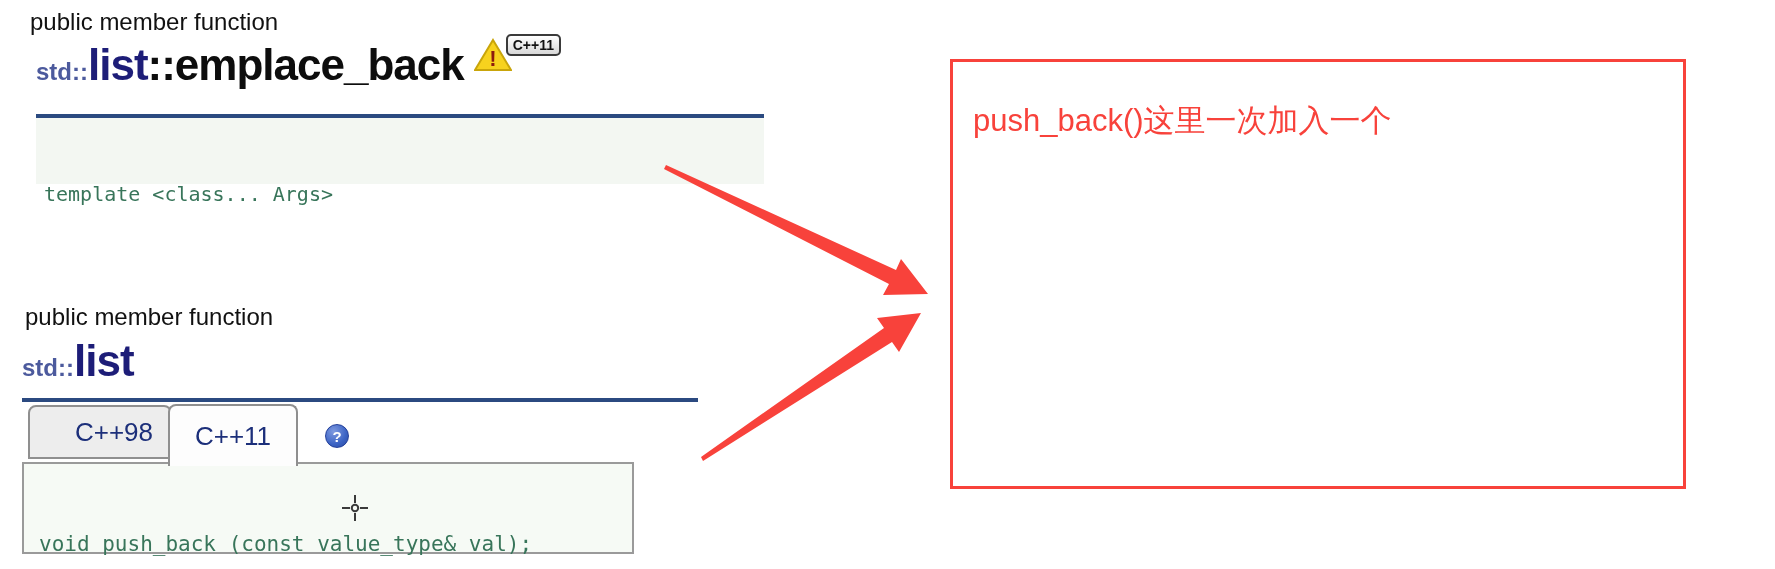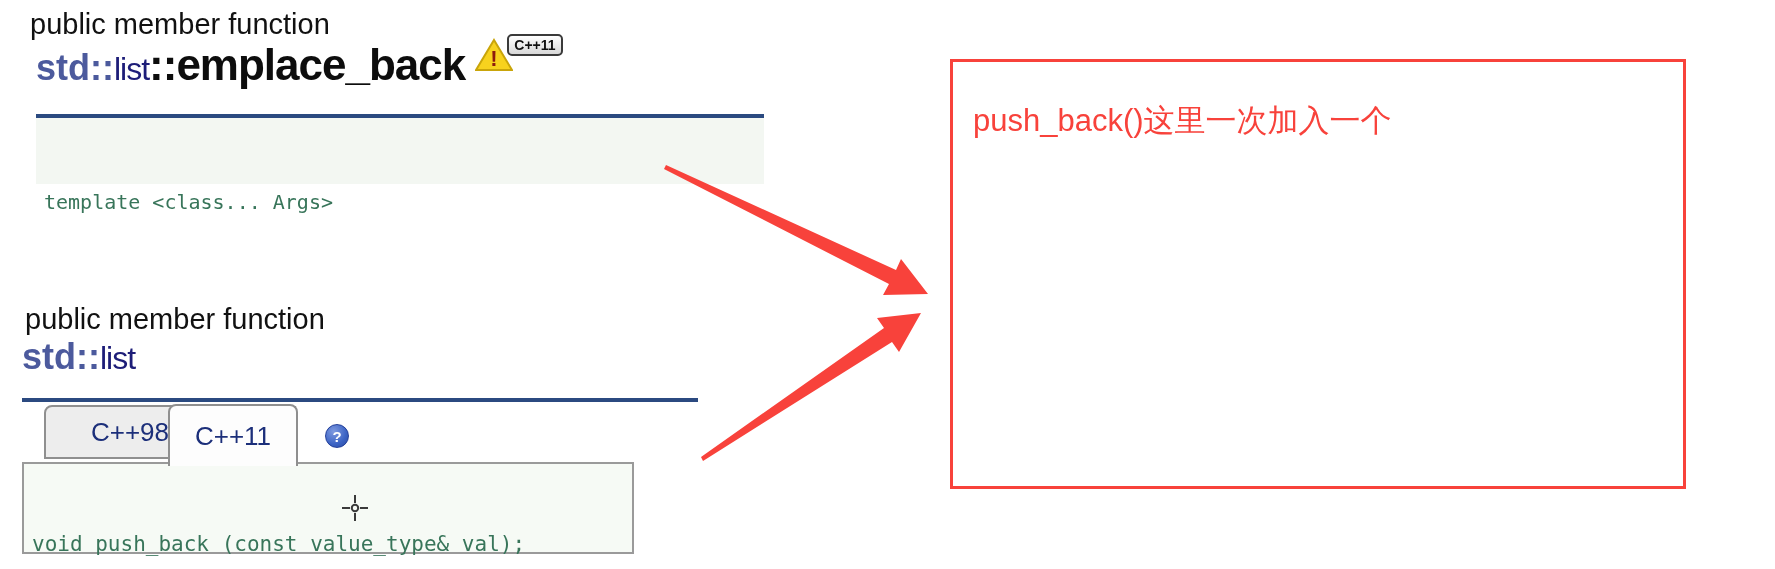--- a/index.html
+++ b/index.html
@@ -11,7 +11,7 @@
   html,body{background:#fff;}
   .page{position:relative;width:1775px;height:569px;background:#fff;overflow:hidden;
          font-family:"Liberation Sans",sans-serif;}
-  .kicker{position:absolute;font-size:29px;color:#111;letter-spacing:0;}
+  .kicker{position:absolute;font-size:24px;color:#111;letter-spacing:0;}
   .title-row{position:absolute;display:flex;align-items:baseline;white-space:nowrap;}
   .ns{font-size:36px;font-weight:bold;color:var(--ns-blue);}
   .cls{font-size:32px;font-weight:normal;color:var(--class-navy);letter-spacing:-1px;}

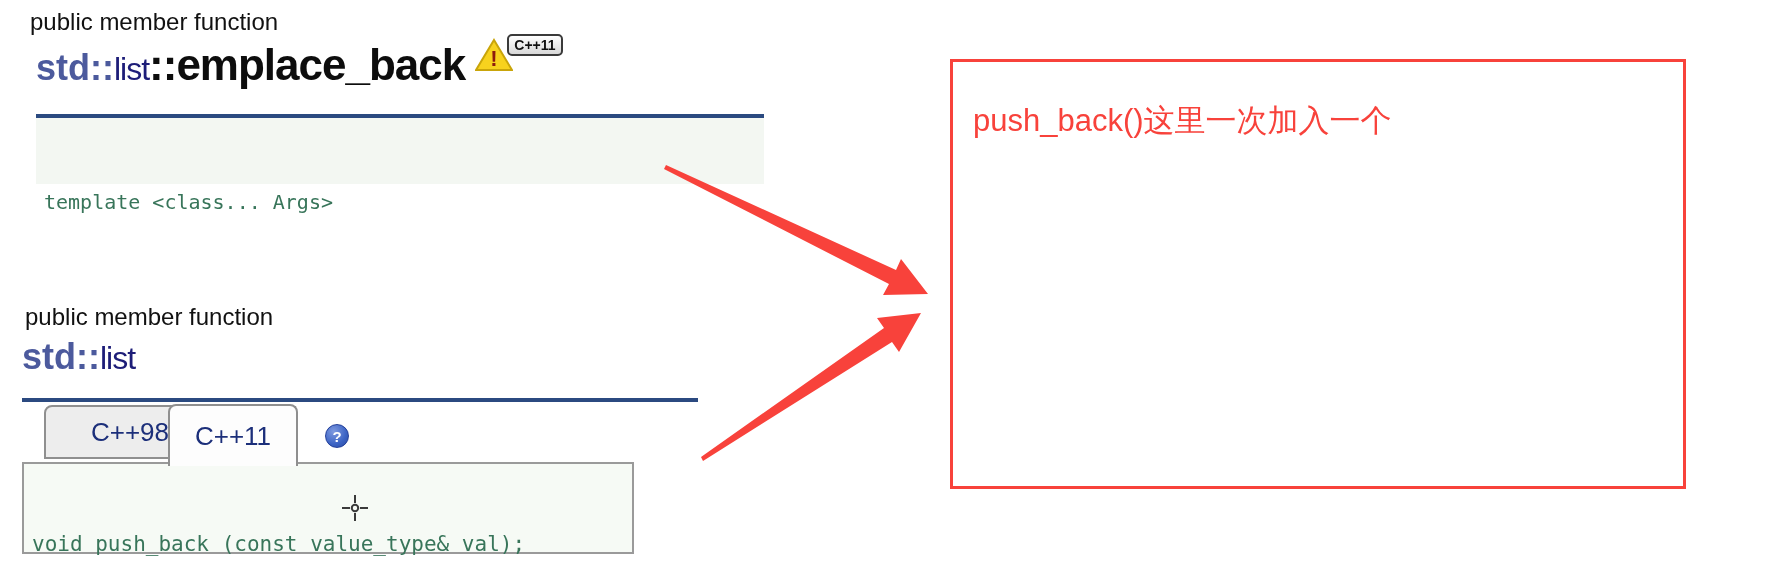--- a/index.html
+++ b/index.html
@@ -13,7 +13,7 @@
          font-family:"Liberation Sans",sans-serif;}
   .kicker{position:absolute;font-size:24px;color:#111;letter-spacing:0;}
   .title-row{position:absolute;display:flex;align-items:baseline;white-space:nowrap;}
-  .ns{font-size:36px;font-weight:bold;color:var(--ns-blue);}
+  .ns{font-size:24px;font-weight:bold;color:var(--ns-blue);}
   .cls{font-size:32px;font-weight:normal;color:var(--class-navy);letter-spacing:-1px;}
   .member{font-size:44px;font-weight:bold;color:#0d0d0d;letter-spacing:-1px;}
   .icon-cluster{display:flex;align-items:center;margin-left:10px;transform:translateY(-8px);}

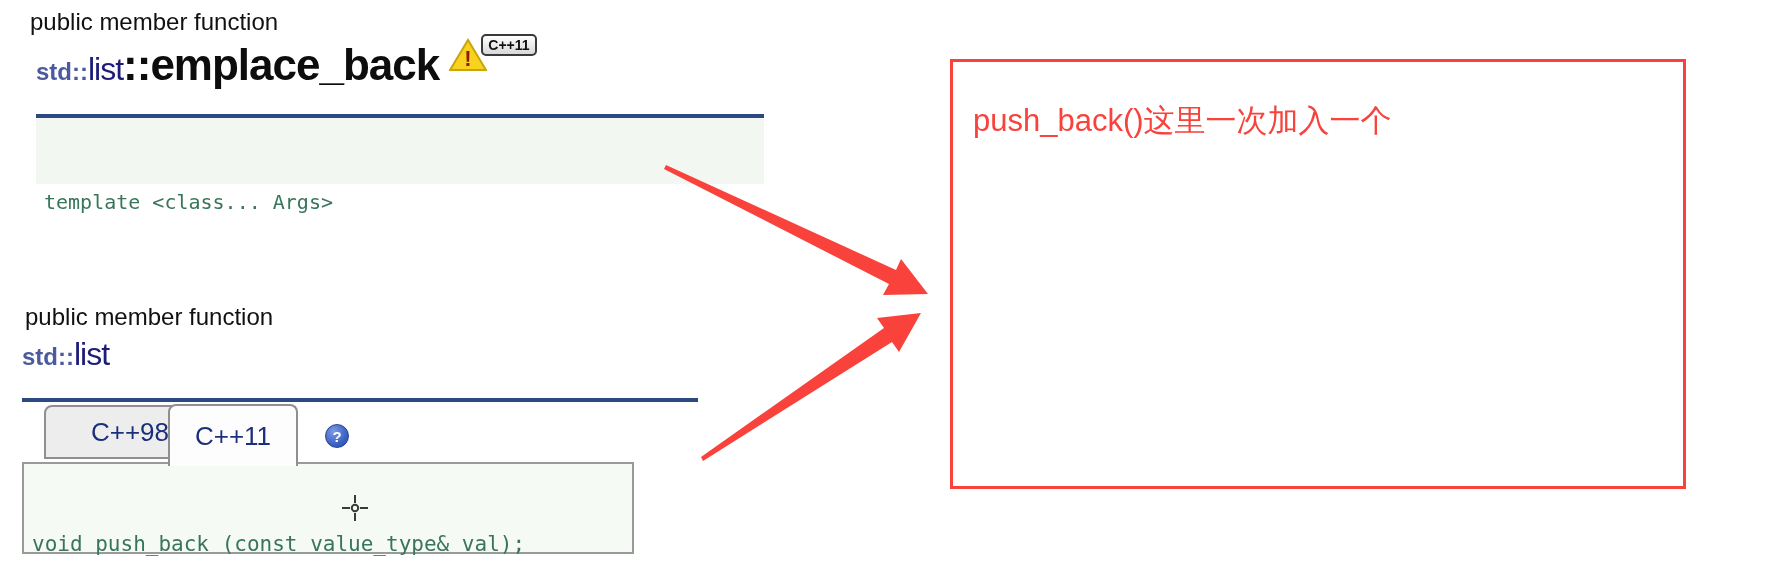--- a/index.html
+++ b/index.html
@@ -14,7 +14,7 @@
   .kicker{position:absolute;font-size:24px;color:#111;letter-spacing:0;}
   .title-row{position:absolute;display:flex;align-items:baseline;white-space:nowrap;}
   .ns{font-size:24px;font-weight:bold;color:var(--ns-blue);}
-  .cls{font-size:32px;font-weight:normal;color:var(--class-navy);letter-spacing:-1px;}
+  .cls{font-size:44px;font-weight:bold;color:var(--class-navy);letter-spacing:-1px;}
   .member{font-size:44px;font-weight:bold;color:#0d0d0d;letter-spacing:-1px;}
   .icon-cluster{display:flex;align-items:center;margin-left:10px;transform:translateY(-8px);}
   .badge{display:inline-block;margin-left:-6px;transform:translateY(-10px);

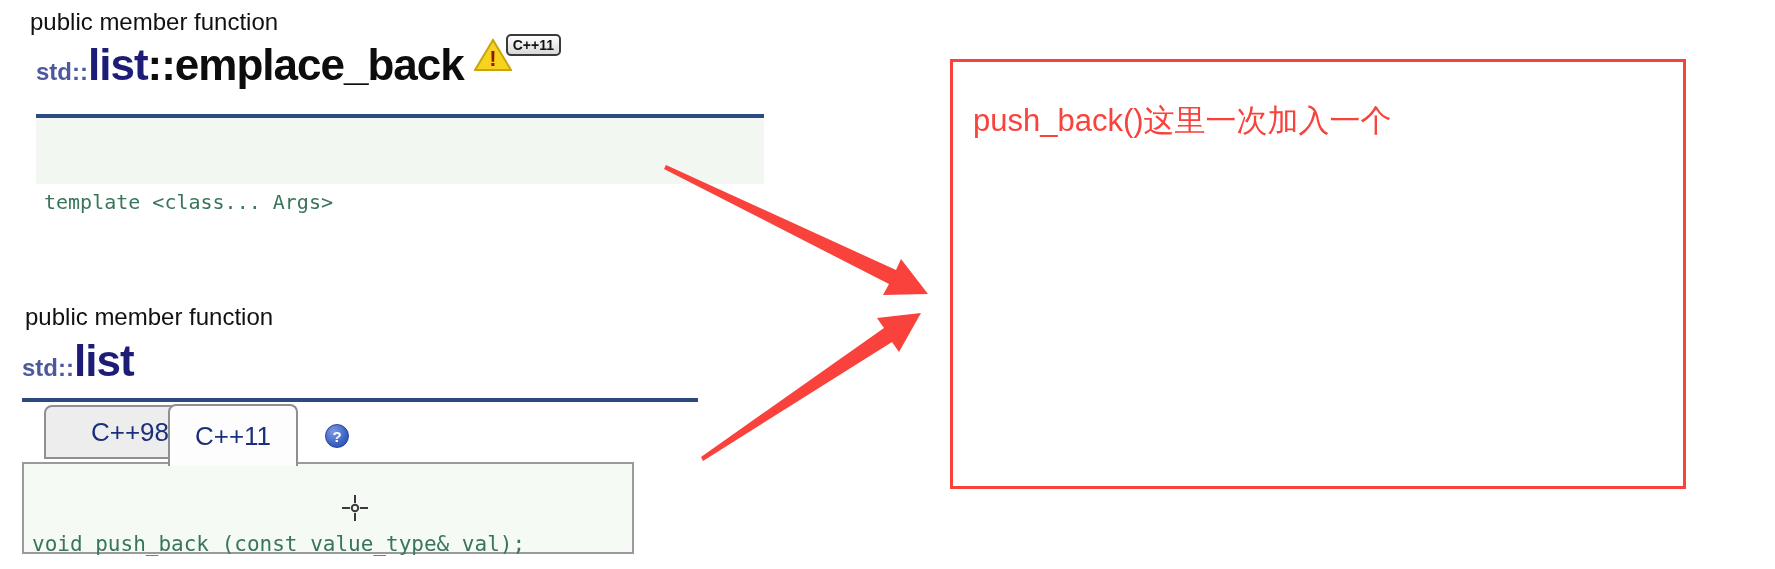--- a/index.html
+++ b/index.html
@@ -23,7 +23,7 @@
   .rule{position:absolute;background:var(--rule);height:4px;}
   .codeblock{position:absolute;background:var(--code-bg);
              font-family:"DejaVu Sans Mono","Liberation Mono",monospace;
-             font-size:20px;line-height:29px;color:var(--code-green);padding:12px 8px;white-space:pre;}
+             font-size:20px;line-height:29px;color:var(--code-green);padding:4px 8px;white-space:pre;}
   .codebox{position:absolute;background:#f6faf5;border:2px solid #9a9a9a;
            font-family:"DejaVu Sans Mono","Liberation Mono",monospace;
            font-size:21px;line-height:30px;color:var(--code-green);padding:5px 8px;white-space:pre;}

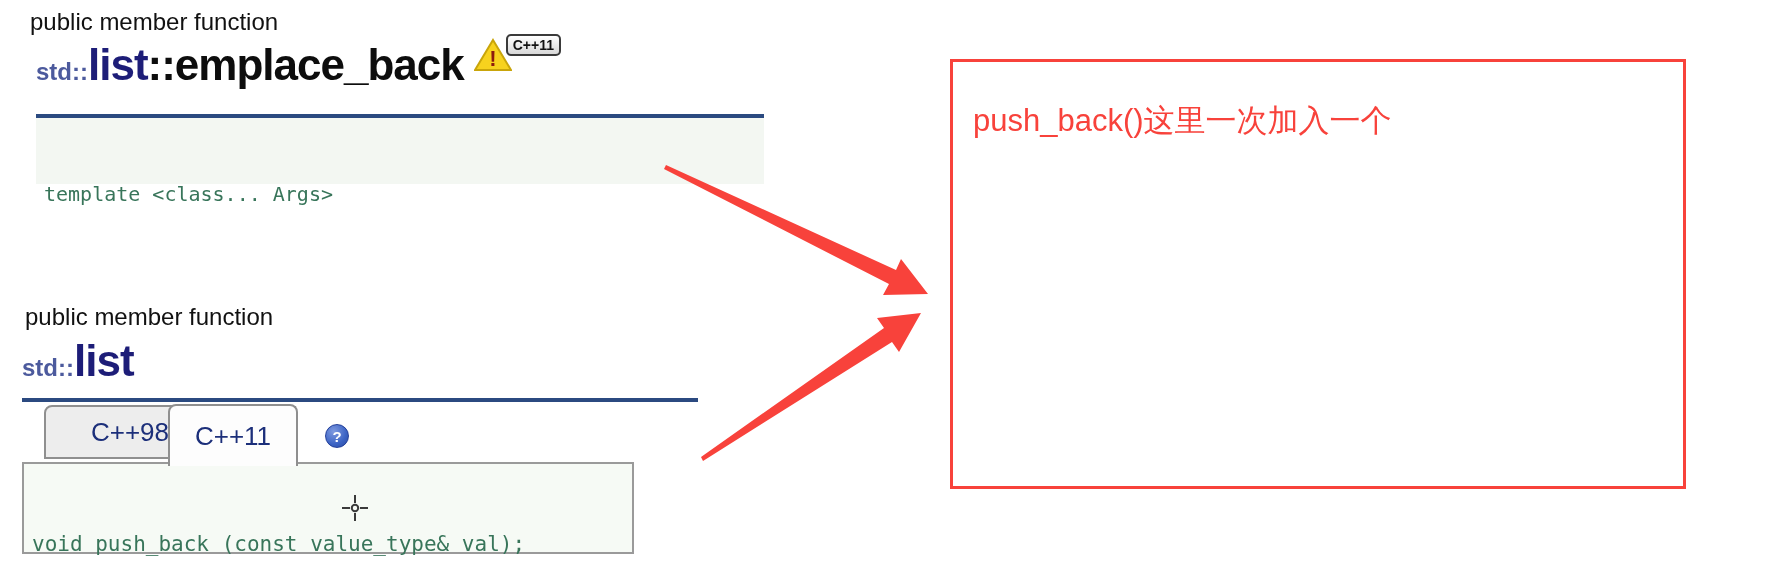--- a/index.html
+++ b/index.html
@@ -75,7 +75,7 @@
 
   <div class="rule" style="left:22px;top:398px;width:676px;"></div>
 
-  <div class="tab" style="left:44px;top:405px;width:144px;height:54px;padding-left:28px;">
+  <div class="tab" style="left:28px;top:405px;width:144px;height:54px;padding-left:28px;">
     <span>C++98</span>
   </div>
   <div class="tab active" style="left:168px;top:404px;width:130px;height:62px;">

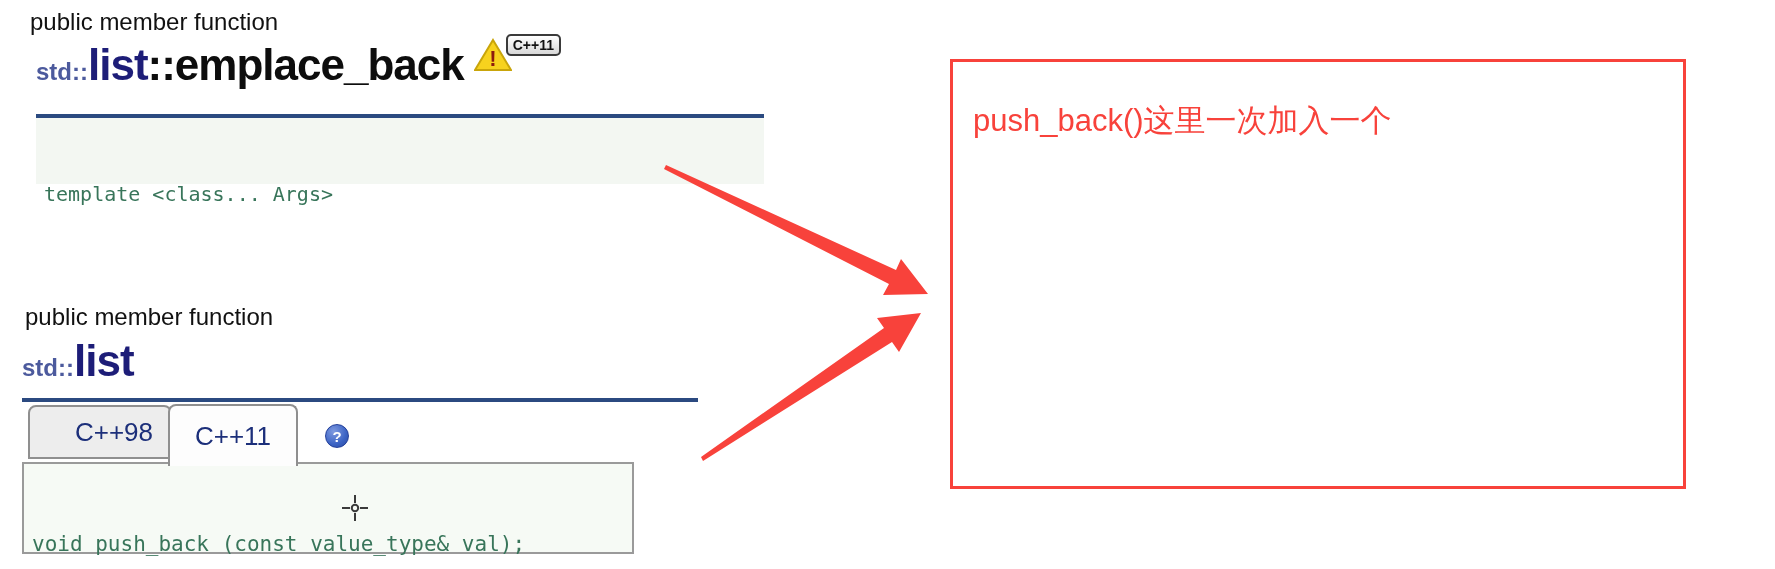--- a/index.html
+++ b/index.html
@@ -26,7 +26,7 @@
              font-size:20px;line-height:29px;color:var(--code-green);padding:4px 8px;white-space:pre;}
   .codebox{position:absolute;background:#f6faf5;border:2px solid #9a9a9a;
            font-family:"DejaVu Sans Mono","Liberation Mono",monospace;
-           font-size:21px;line-height:30px;color:var(--code-green);padding:5px 8px;white-space:pre;}
+           font-size:21px;line-height:30px;color:var(--code-green);padding:5px 15px;white-space:pre;}
   .tab{position:absolute;border:2px solid #8f8f8f;border-radius:8px 8px 0 0;
        display:flex;align-items:center;justify-content:center;
        font-size:26px;color:var(--tab-text);background:#ededed;}

